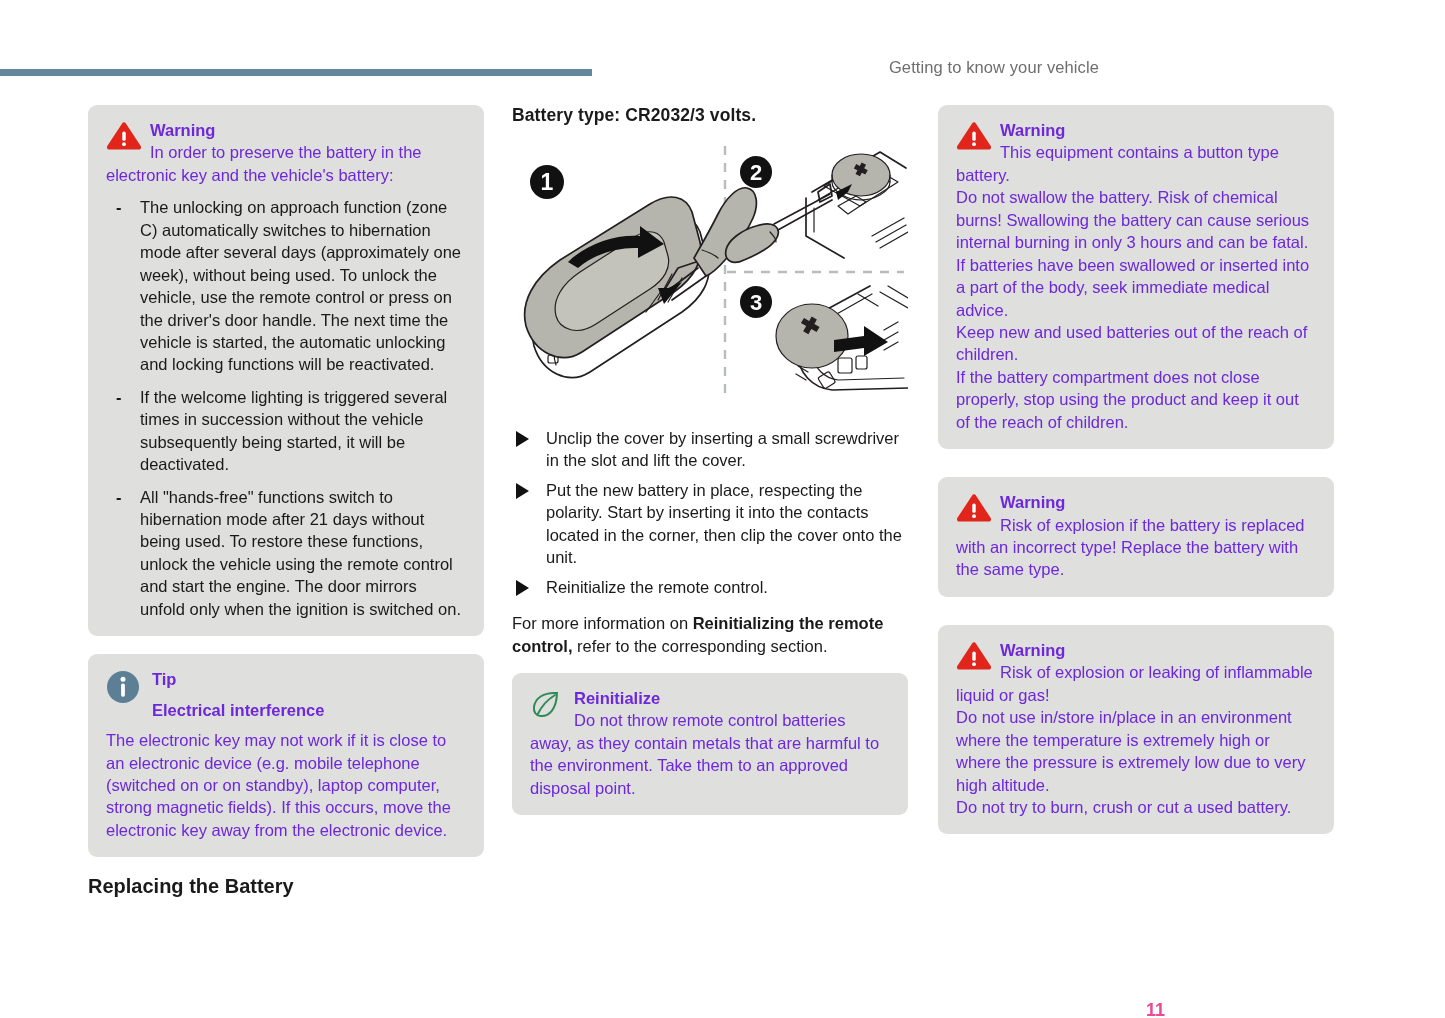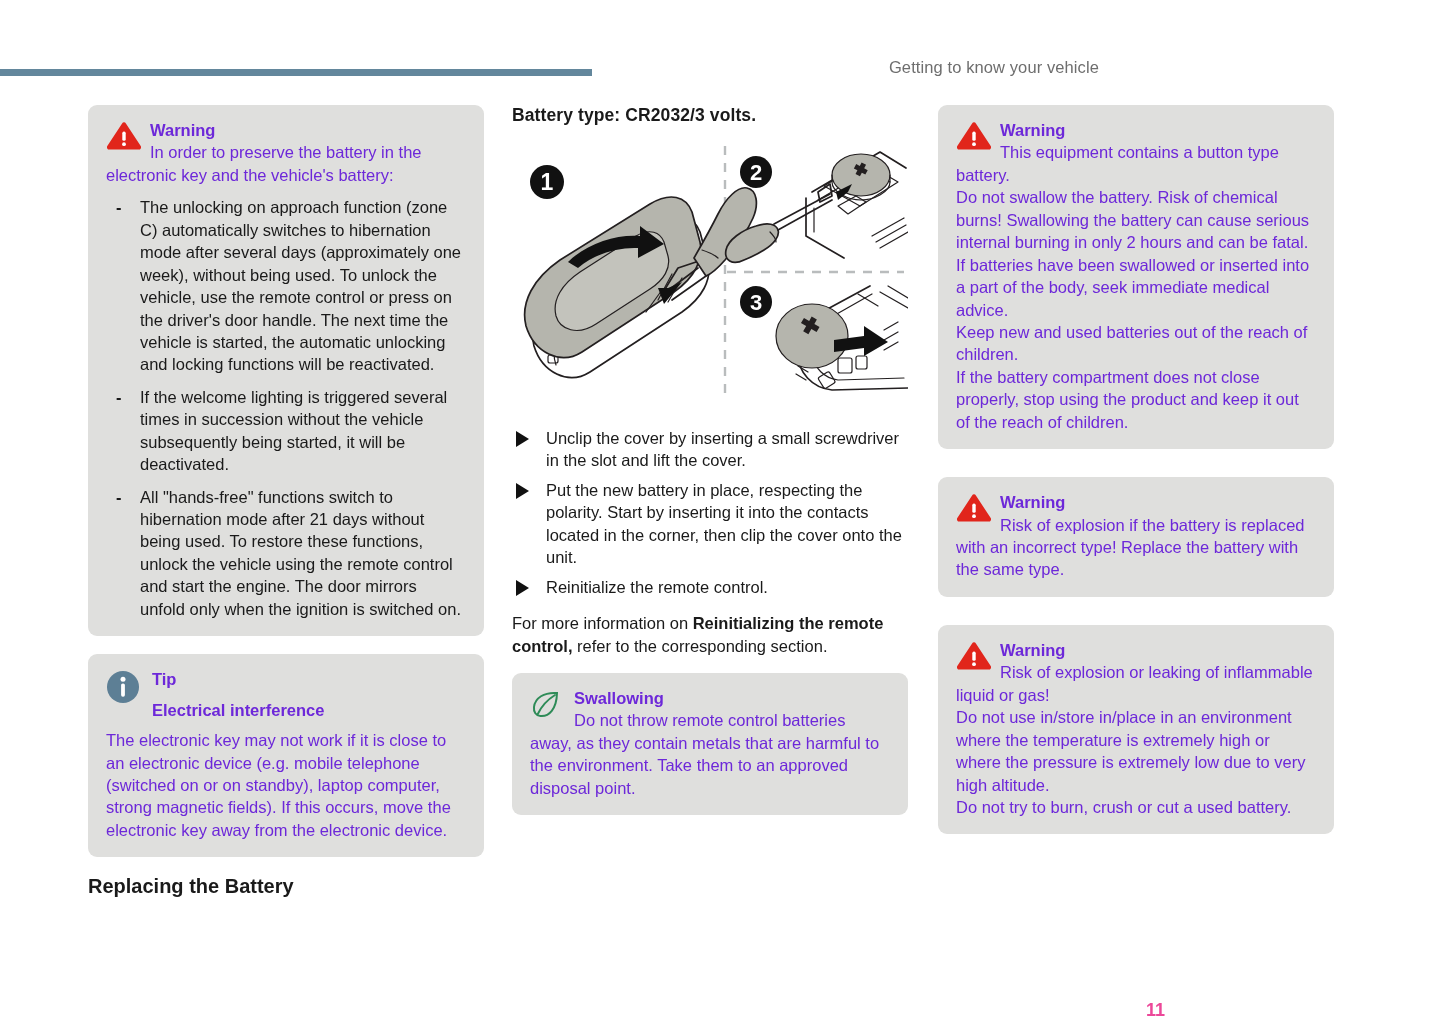--- a/index.html
+++ b/index.html
@@ -307,7 +307,7 @@
         <span class="box-head">Warning</span><br>
         <span>This equipment contains a button type battery.</span>
       </div>
-      <div class="box-body">Do not swallow the battery. Risk of chemical burns! Swallowing the battery can cause serious internal burning in only 2 hours and can be fatal.</div>
+      <div class="box-body">Do not swallow the battery. Risk of chemical burns! Swallowing the battery can cause serious internal burning in only 3 hours and can be fatal.</div>
       <div class="box-body">If batteries have been swallowed or inserted into a part of the body, seek immediate medical advice.</div>
       <div class="box-body">Keep new and used batteries out of the reach of children.</div>
       <div class="box-body">If the battery compartment does not close properly, stop using the product and keep it out of the reach of children.</div>

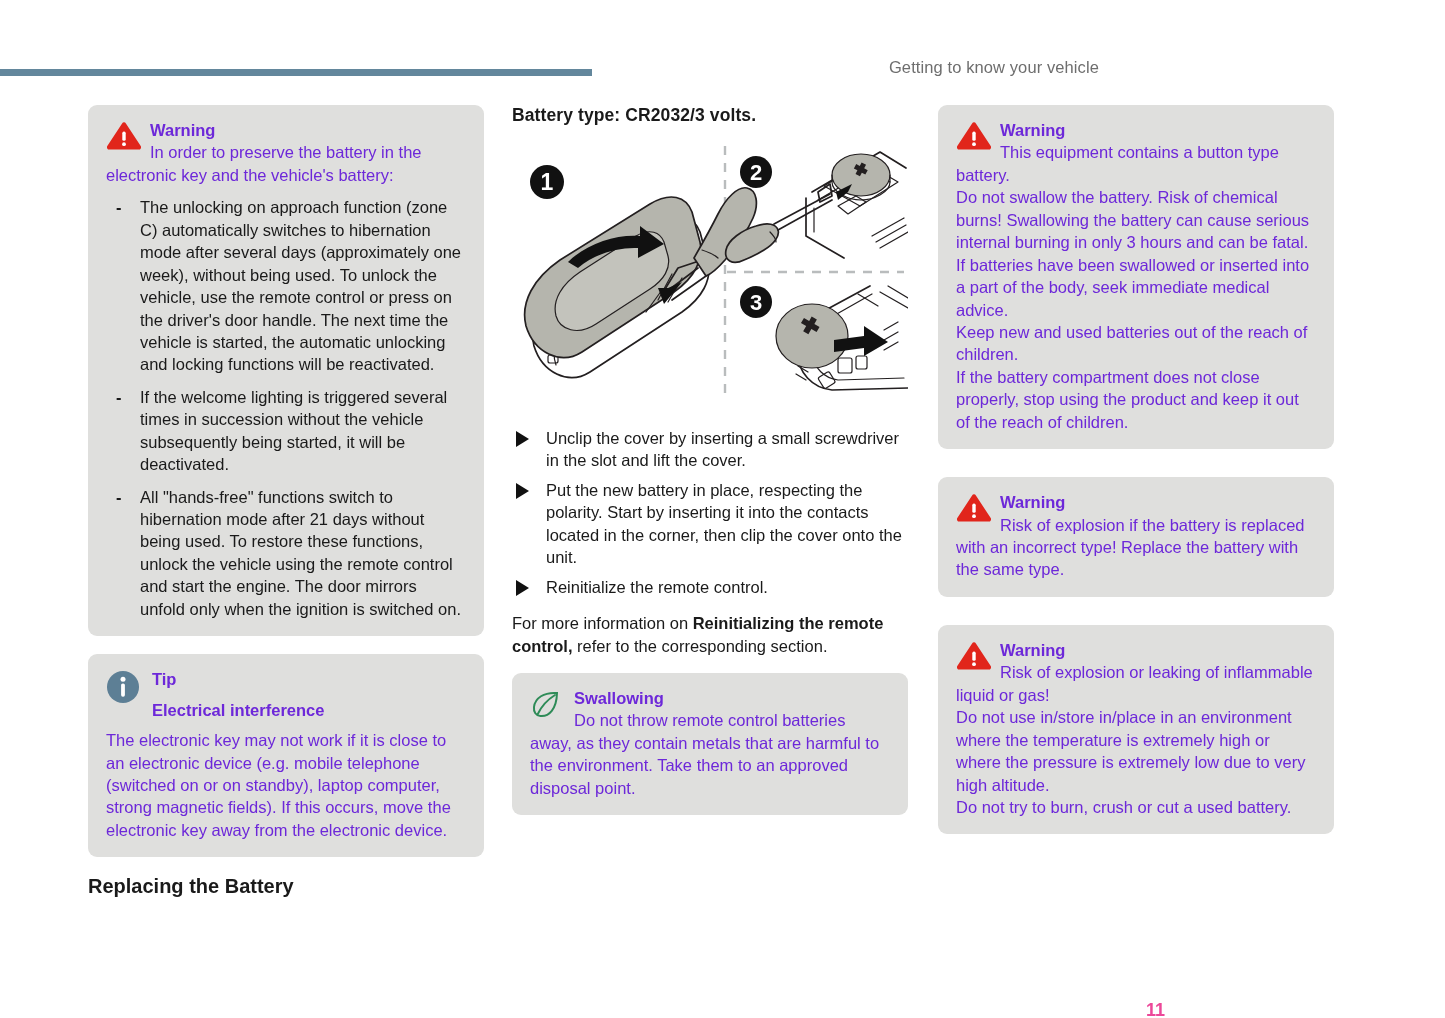--- a/index.html
+++ b/index.html
@@ -287,7 +287,7 @@
             <path d="M25 6 C17 11 11 18 7.5 25.5" fill="none" stroke="#2e8b57" stroke-width="2" stroke-linecap="round"></path>
           </svg>
         </span>
-        <span class="box-head">Swallowing</span><br>
+        <span class="box-head">Reinitialize</span><br>
         <span>Do not throw remote control batteries away, as they contain metals that are harmful to the environment. Take them to an approved disposal point.</span>
       </div>
     </div>

